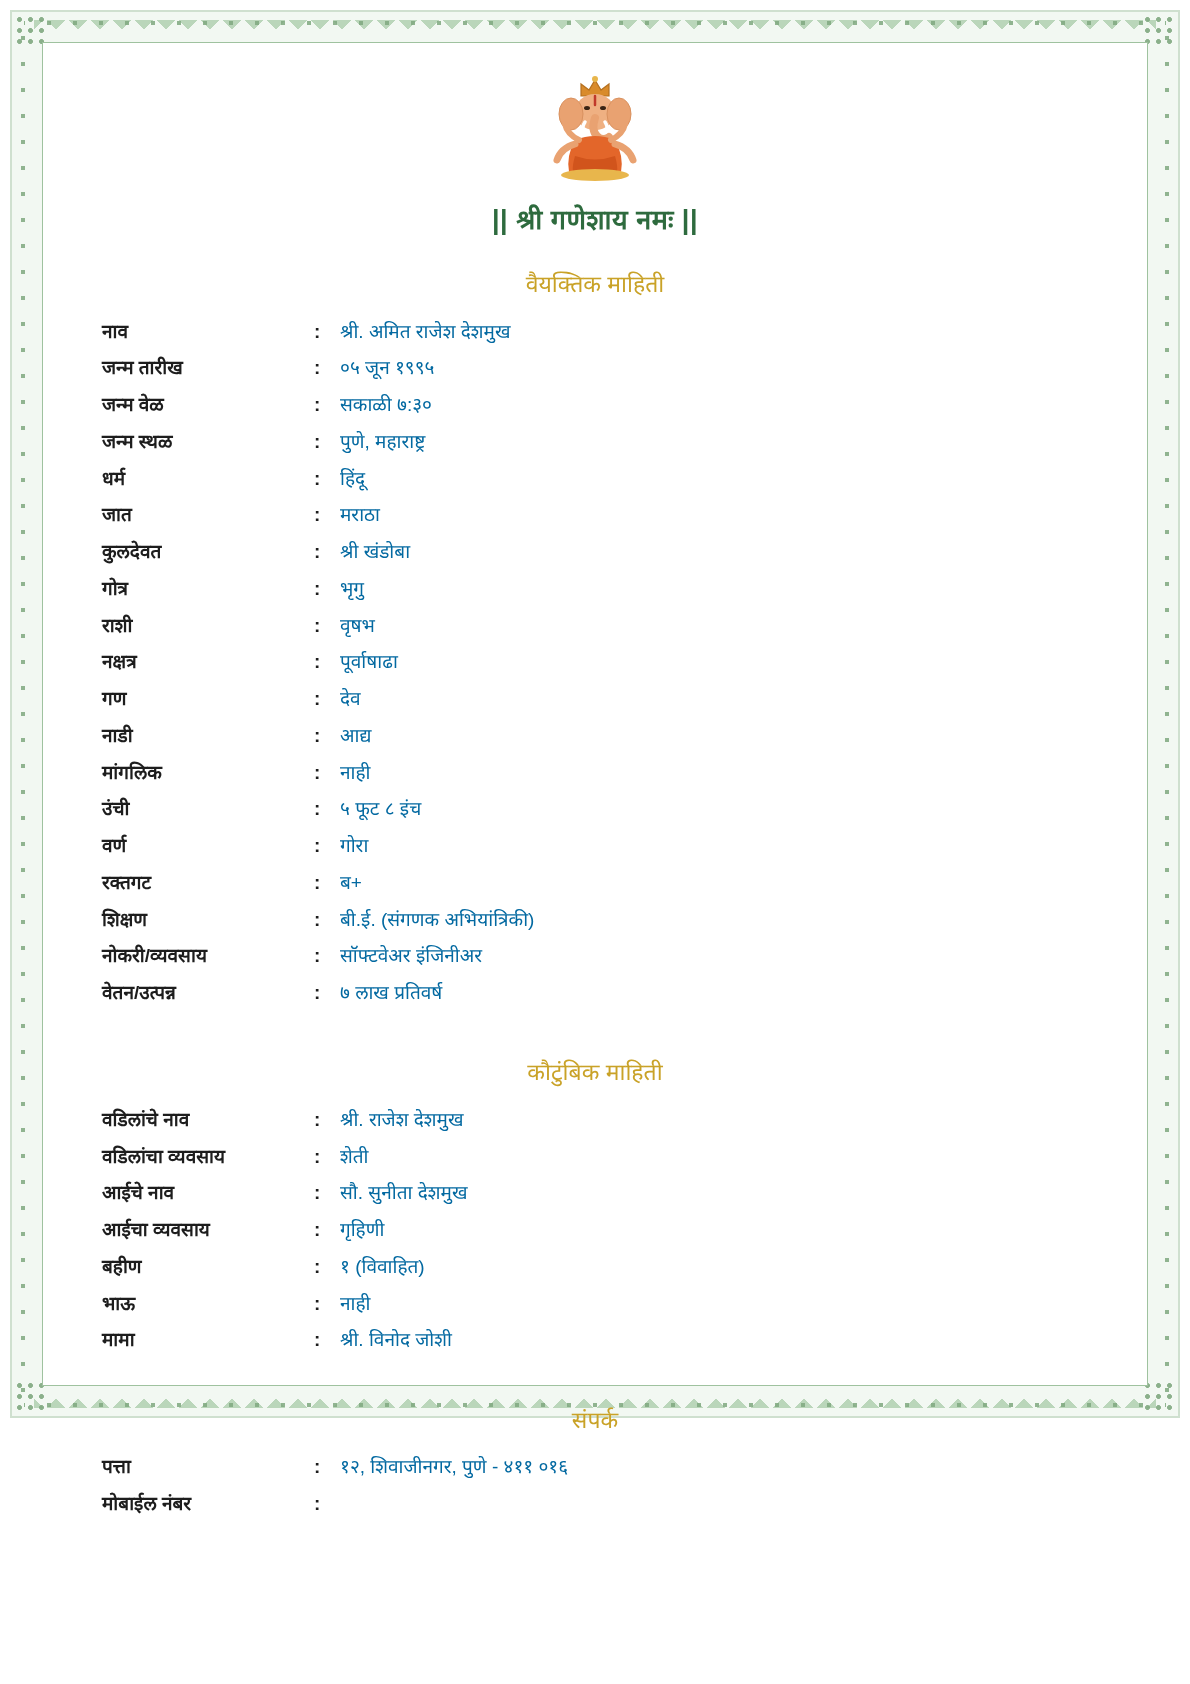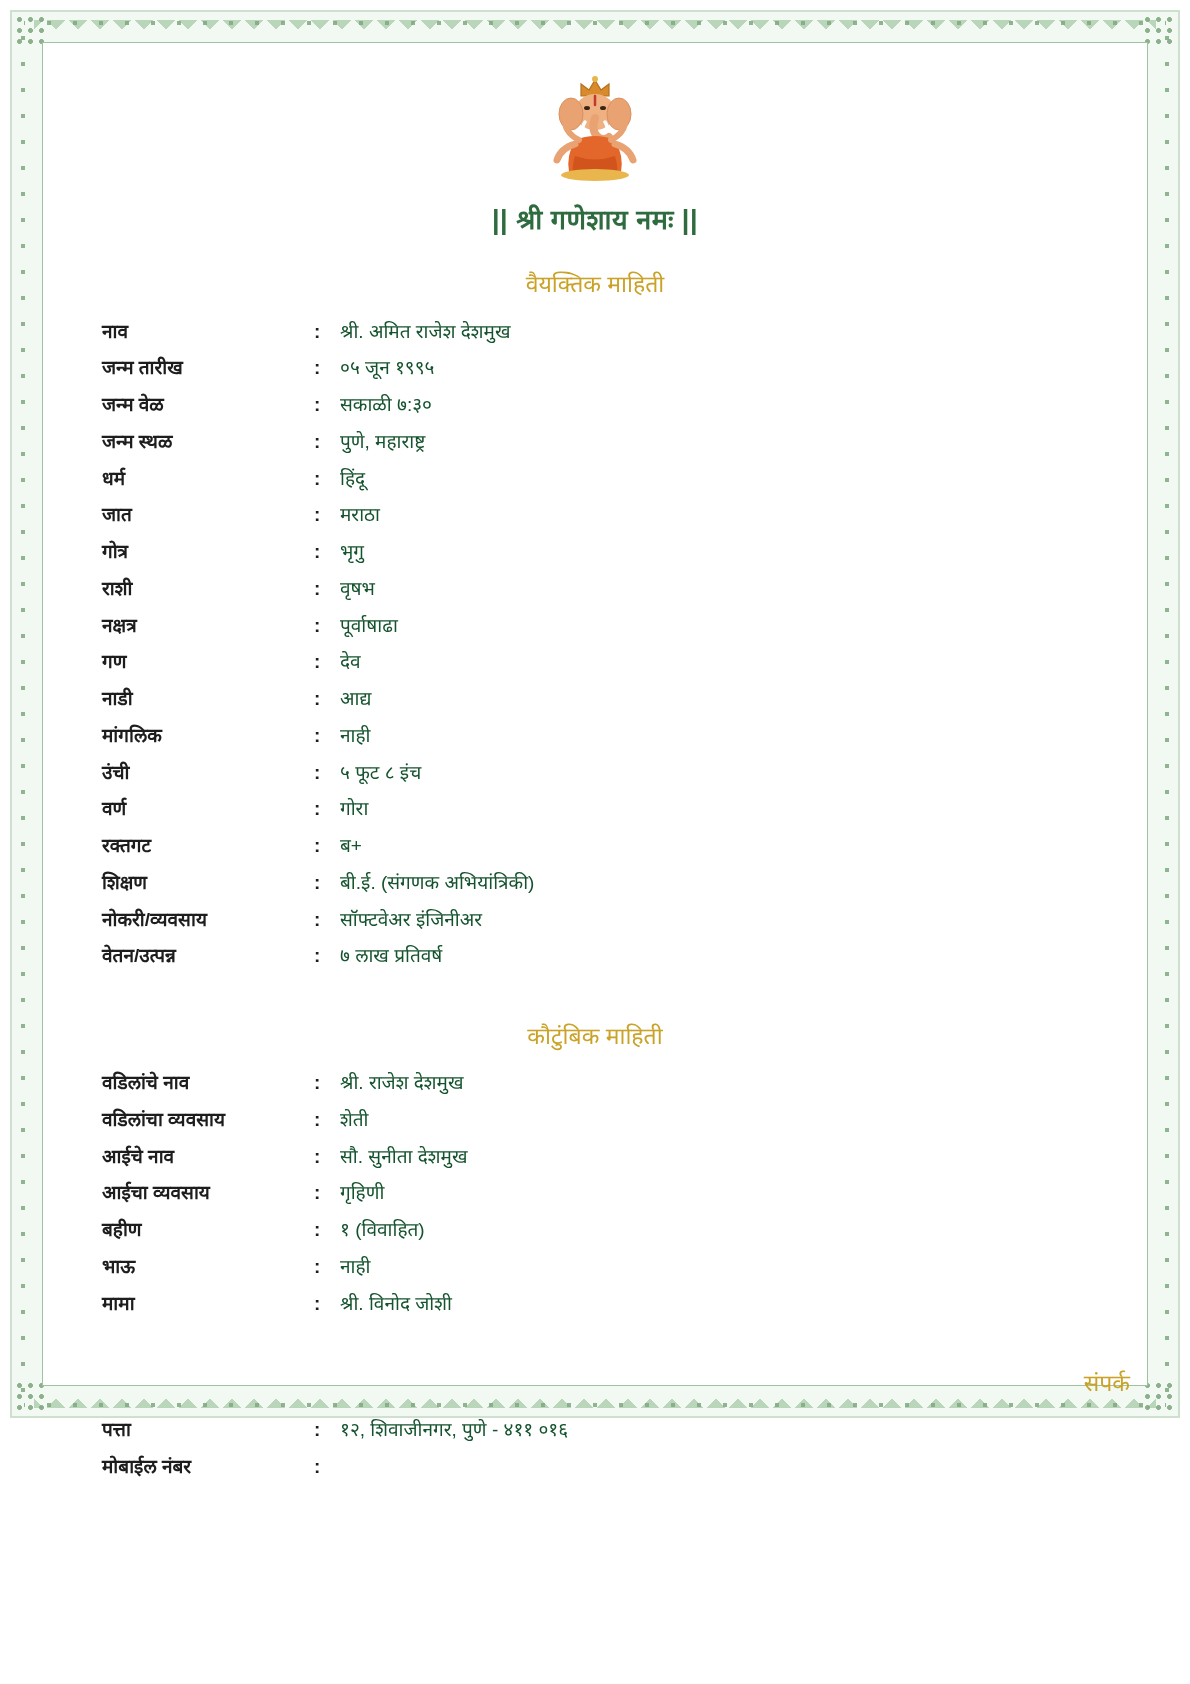--- a/index.html
+++ b/index.html
@@ -165,7 +165,7 @@
     color: #1d1d1d;
   }
   td.value {
-    color: #14532d;
+    color: #0369a1;
   }
 </style>
 </head>

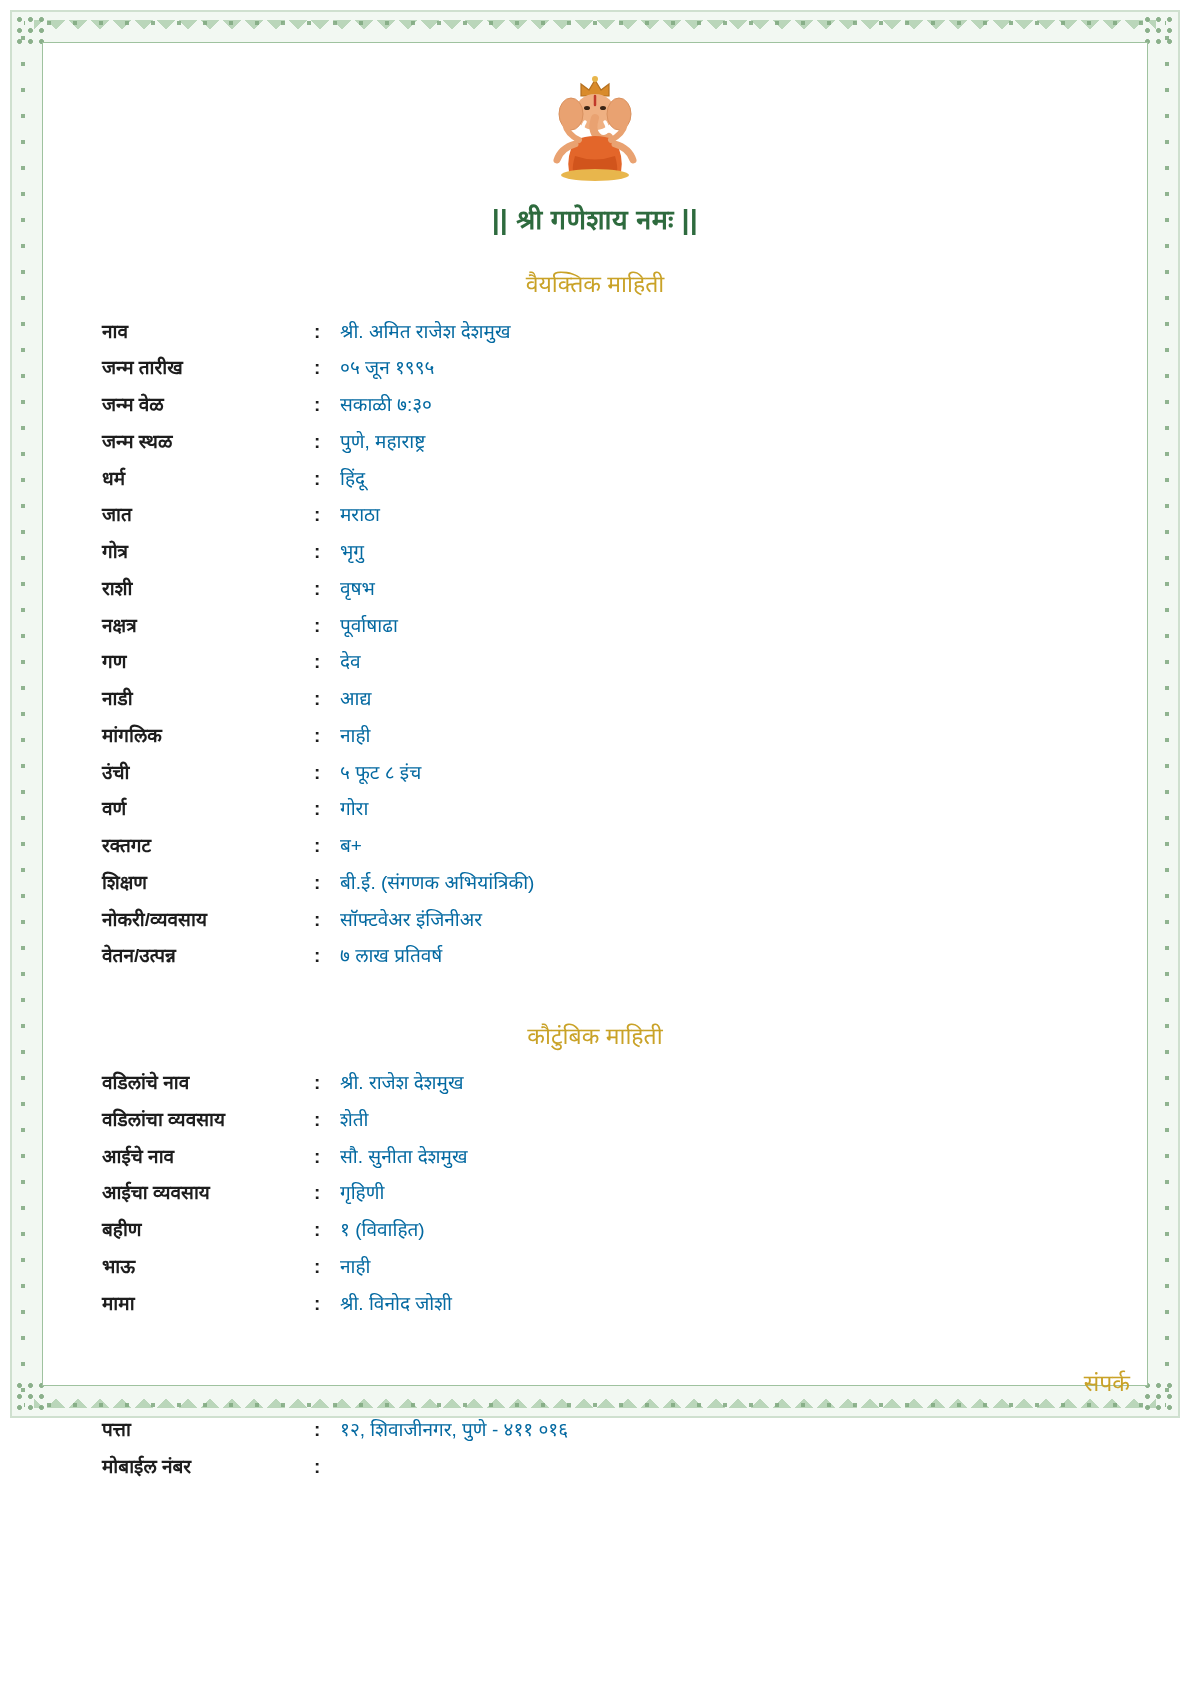--- a/index.html
+++ b/index.html
@@ -261,6 +261,11 @@
           <td class="value">मराठा</td>
         </tr>
         <tr>
+          <td class="label">कुलदेवत</td>
+          <td class="colon">:</td>
+          <td class="value">श्री खंडोबा</td>
+        </tr>
+        <tr>
           <td class="label">गोत्र</td>
           <td class="colon">:</td>
           <td class="value">भृगु</td>

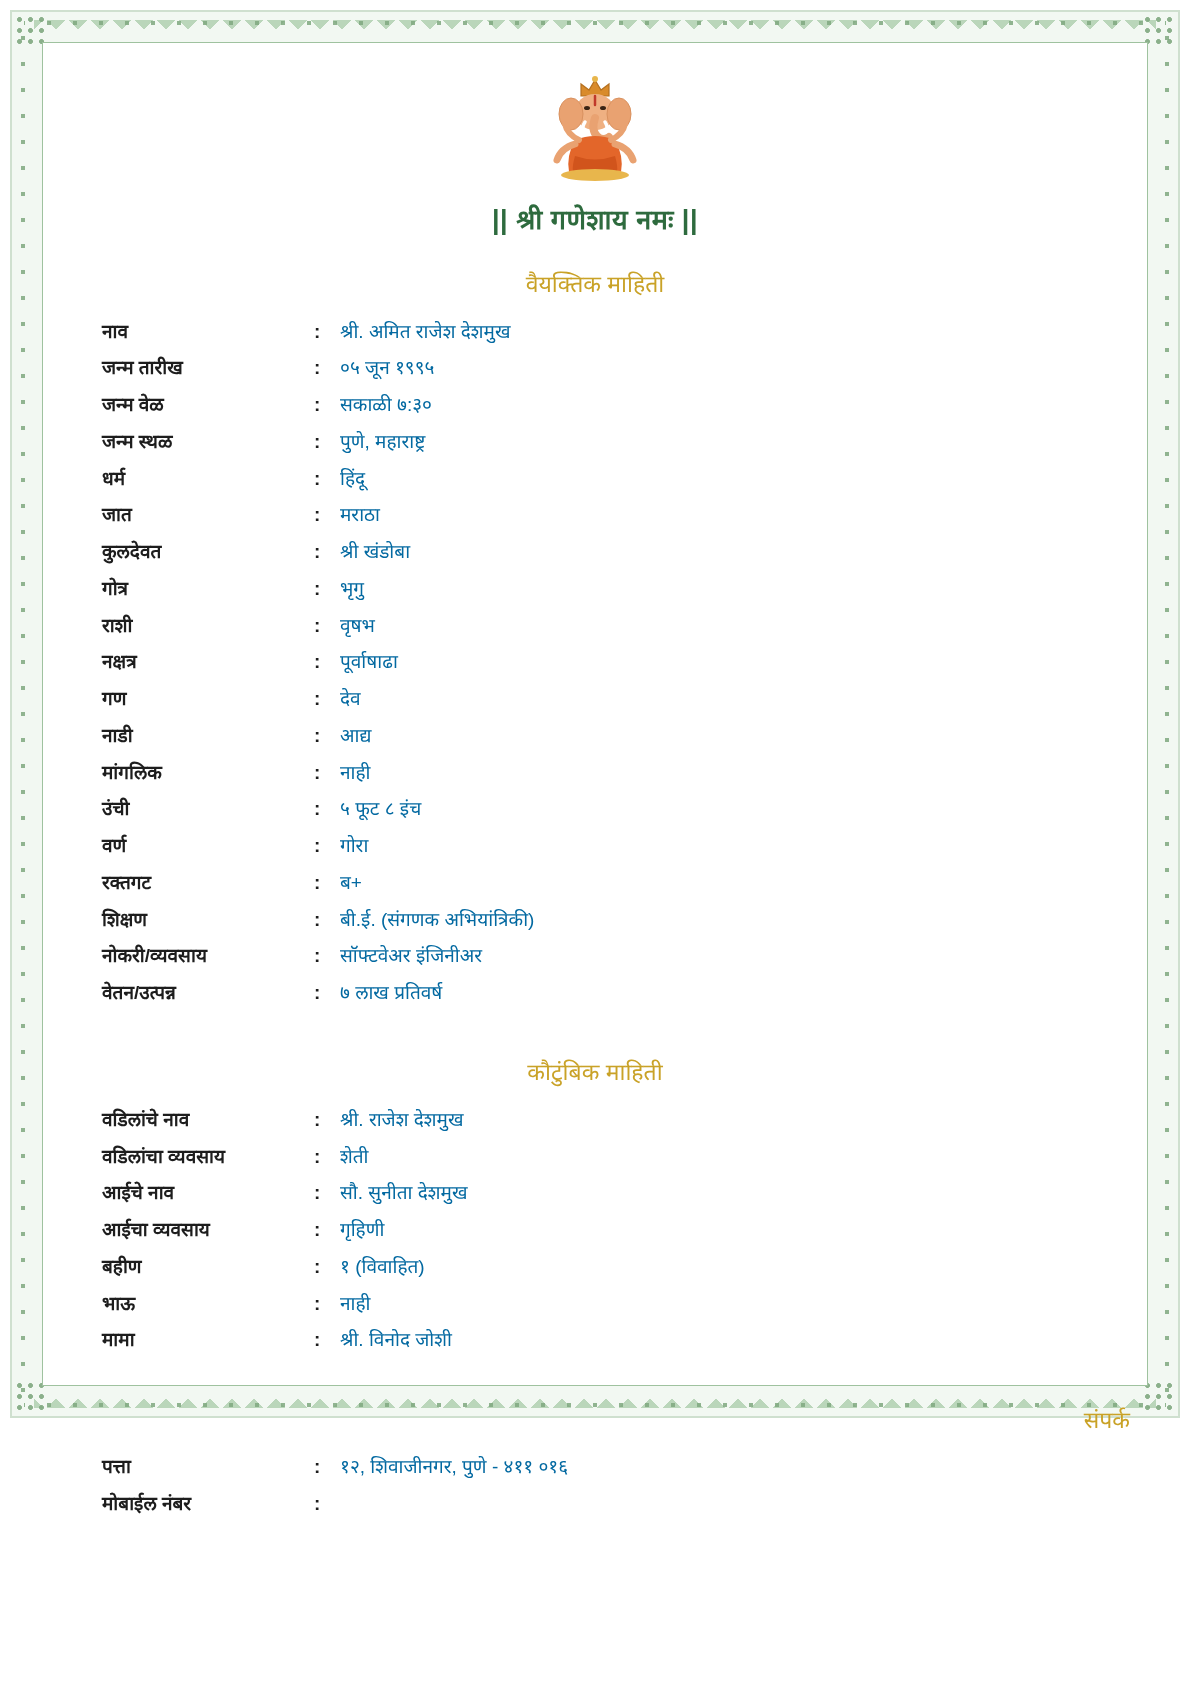--- a/index.html
+++ b/index.html
@@ -140,7 +140,7 @@
     margin-bottom: 14px;
   }
   .section-title.family { margin-top: 44px; }
-  .section-title.contact { margin-top: 44px; text-align: right; }
+  .section-title.contact { margin-top: 44px; }
 
   table.rows {
     width: 100%;

